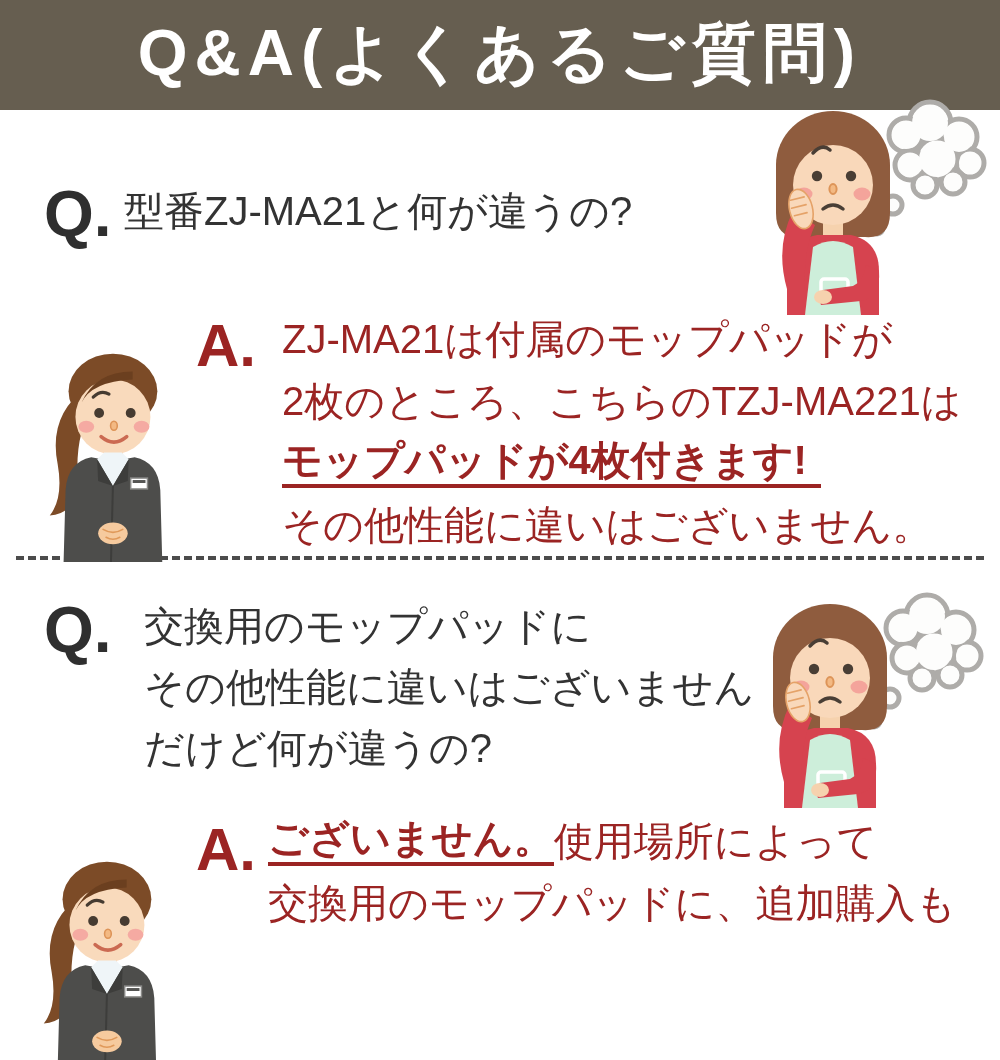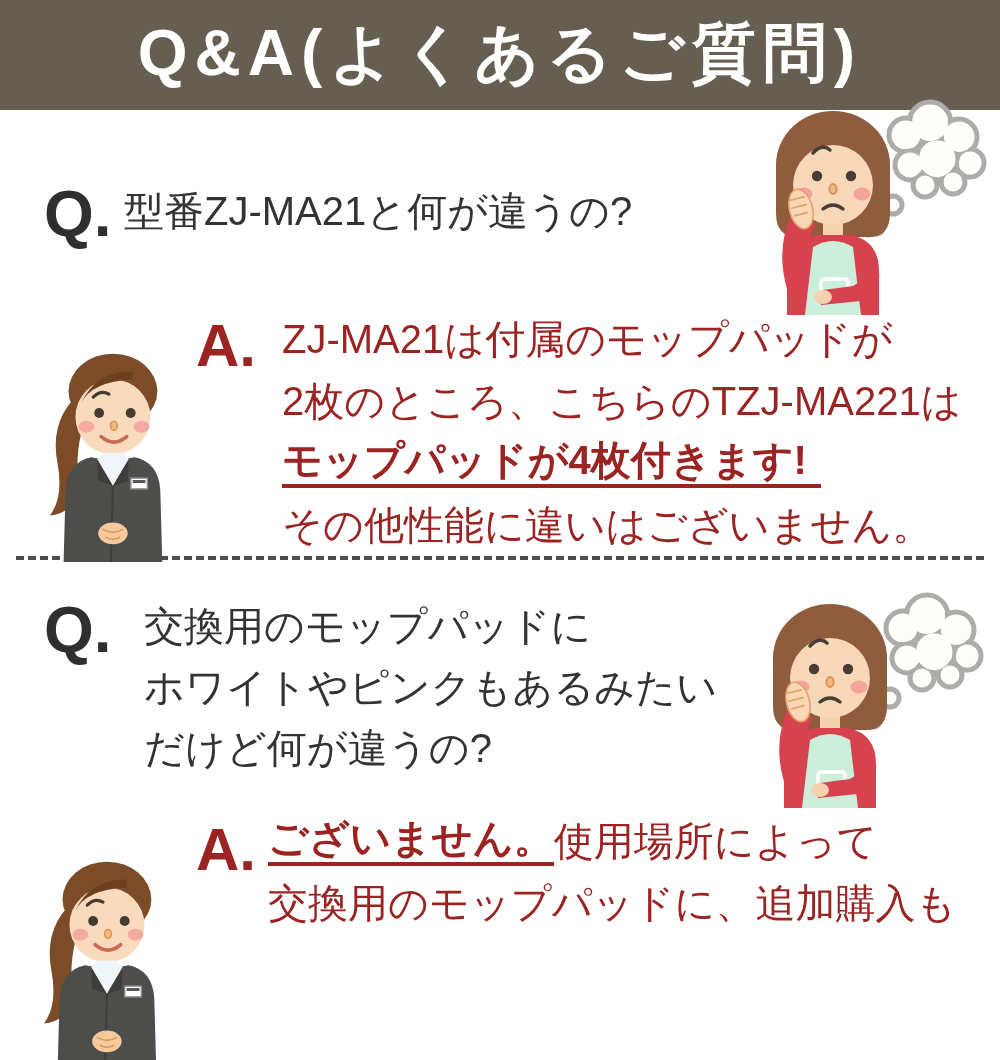--- a/index.html
+++ b/index.html
@@ -189,7 +189,7 @@
   <div class="q-label" style="left:44px; top:598px;">Q.</div>
   <div class="q-text q-lines" style="left:144px; top:596px;">
     <div class="line">交換用のモップパッドに</div>
-    <div class="line">ホワイトやピンクもあるみたい</div>
+    <div class="line">その他性能に違いはございません</div>
     <div class="line">だけど何が違うの?</div>
   </div>
 

